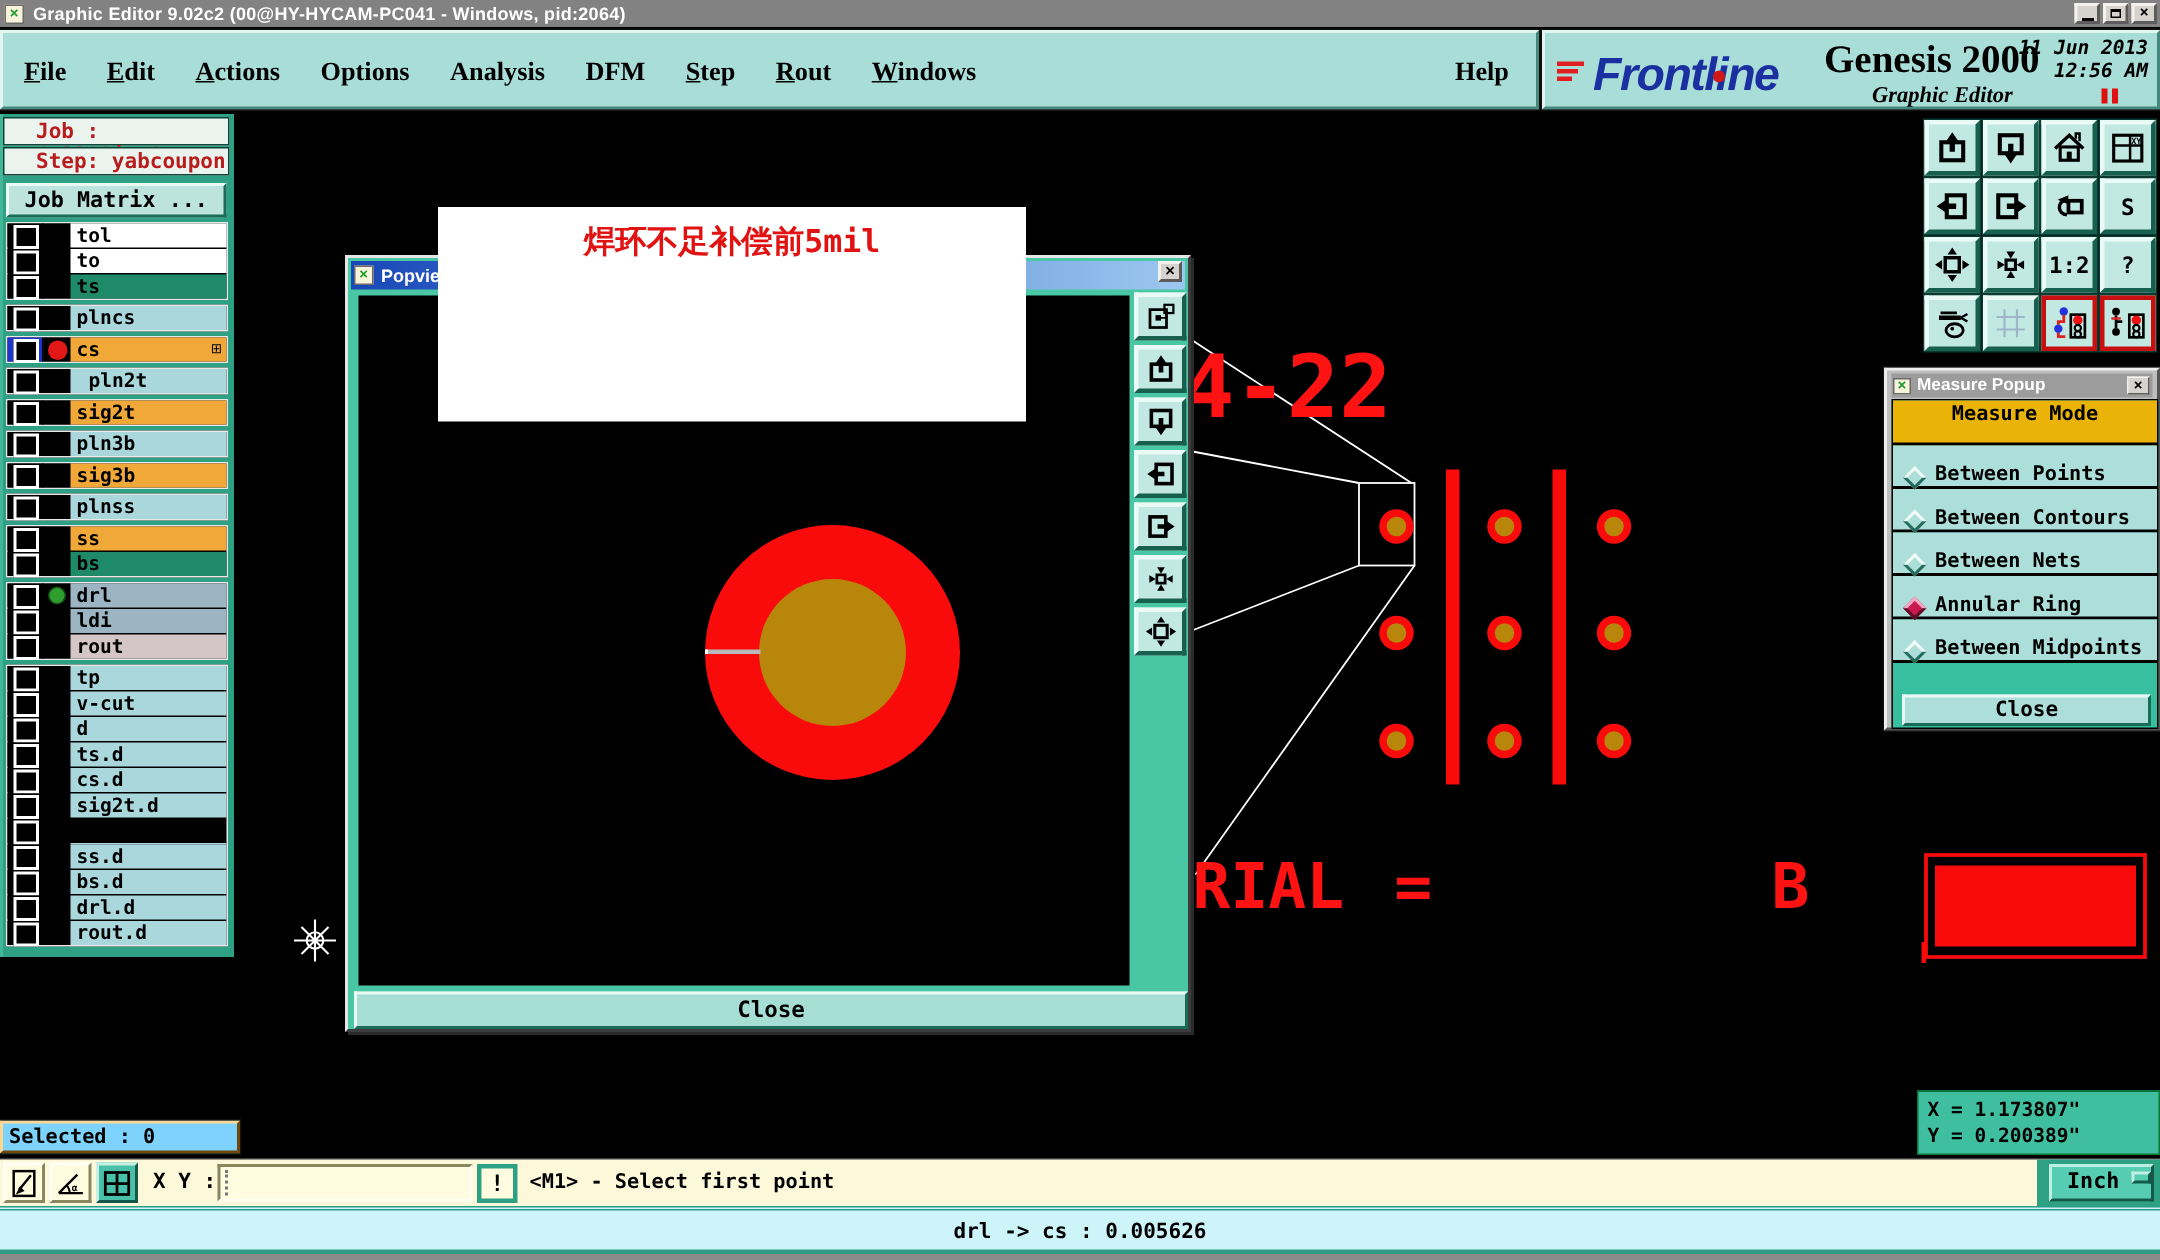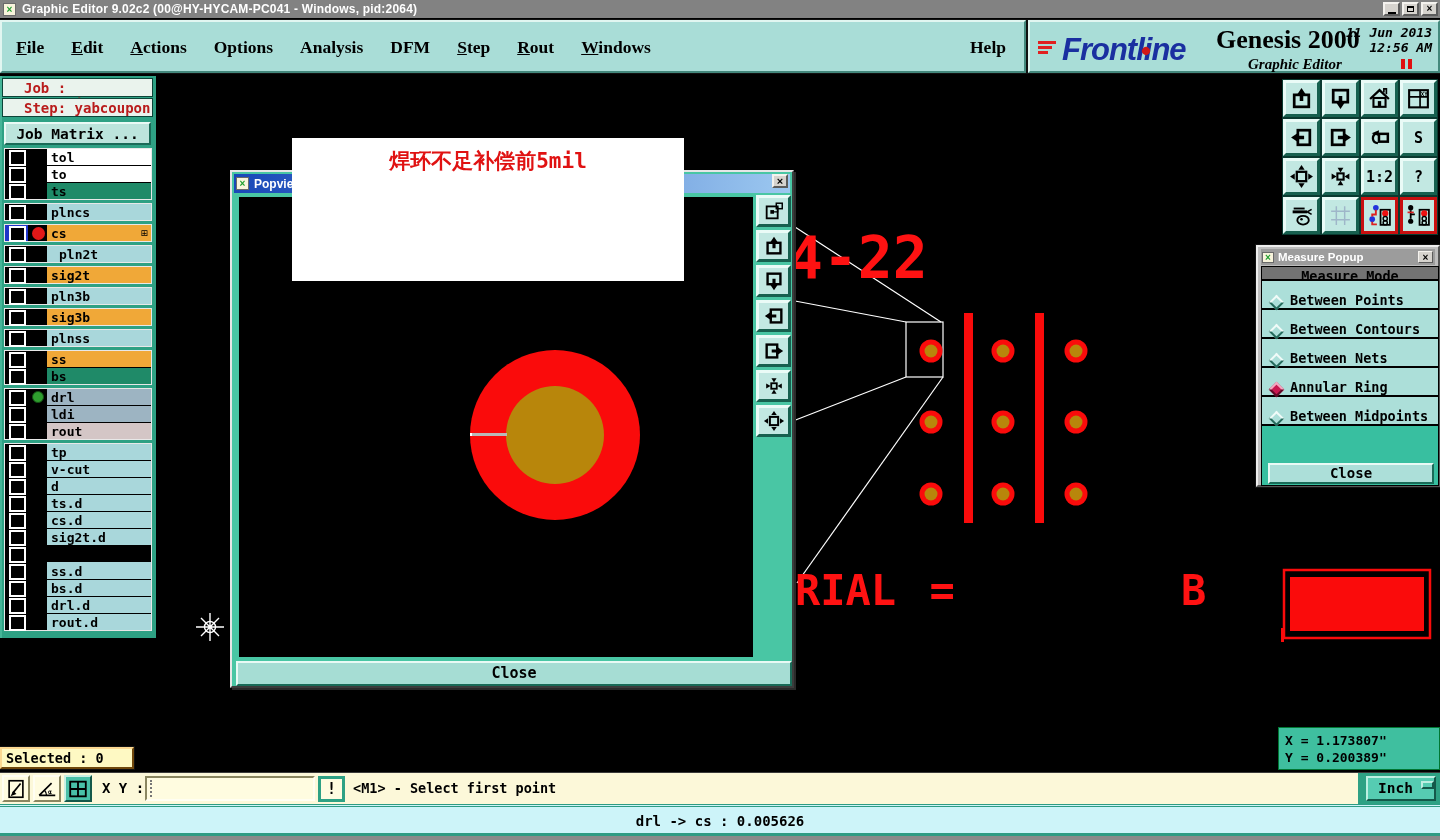--- a/index.html
+++ b/index.html
@@ -103,7 +103,7 @@
   border-color:#f4f2ee #5c5c5c #5c5c5c #f4f2ee;font:bold 10px "Liberation Sans",sans-serif;
   display:flex;align-items:center;justify-content:center;color:#000}
 .ms-body{position:absolute;left:3px;top:19px;width:178px;height:220px;background:#38BFA0;border:1px solid #000}
-.ms-header{height:14px;background:#737373;border-bottom:2px solid #000;
+.ms-header{height:30px;background:#eab308;border-bottom:2px solid #000;
   font:bold 13.5px "DejaVu Sans Mono",monospace;text-align:center;padding-top:1px;color:#000}
 .mrow{height:29px;background:#ACDFD9;border-bottom:2px solid #000;display:flex;align-items:flex-end}
 .diamond{width:11px;height:11px;margin:0 8px 0 9px;transform:rotate(45deg);background:#ACDFD9;

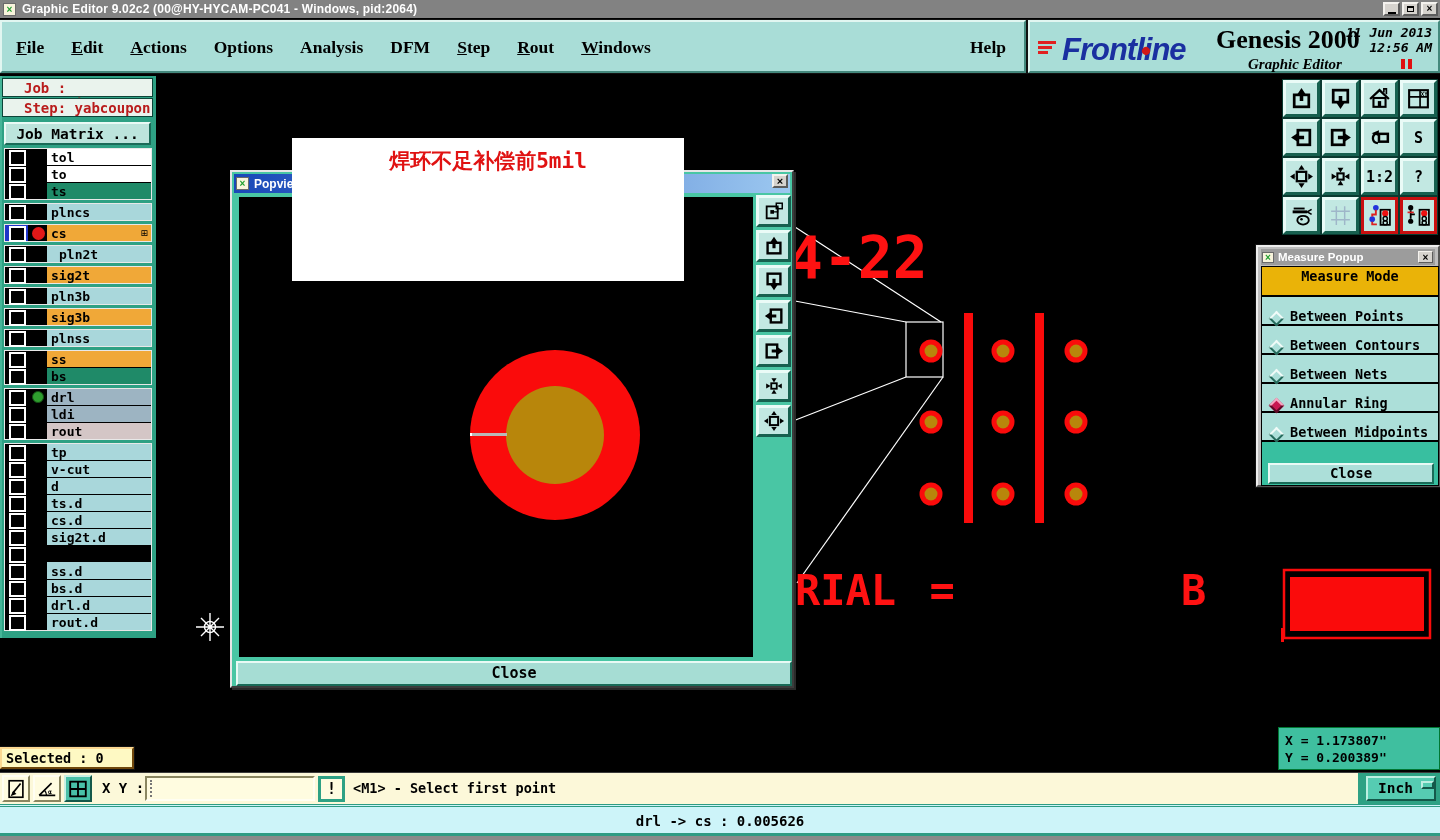--- a/index.html
+++ b/index.html
@@ -62,7 +62,7 @@
 .ldot.green{background:#2F9E2F;border:1px solid #145214;width:12px;height:12px}
 .lname{flex:1;font:bold 13px "DejaVu Sans Mono",monospace;color:#000;padding:1px 0 0 4px;position:relative}
 .lplus{position:absolute;right:3px;top:3px;font:9px "DejaVu Sans",sans-serif;color:#000}
-.selbar{position:absolute;left:0;top:671px;width:134px;height:22px;background:#fef9c3;border:2px solid;
+.selbar{position:absolute;left:0;top:671px;width:160px;height:22px;background:#7dd3fc;border:2px solid;
   border-color:#FBD892 #70480C #70480C #FBD892;outline:1px solid #111;
   font:bold 13.5px "DejaVu Sans Mono",monospace;padding:1px 16px 0 4px;color:#000}
 

